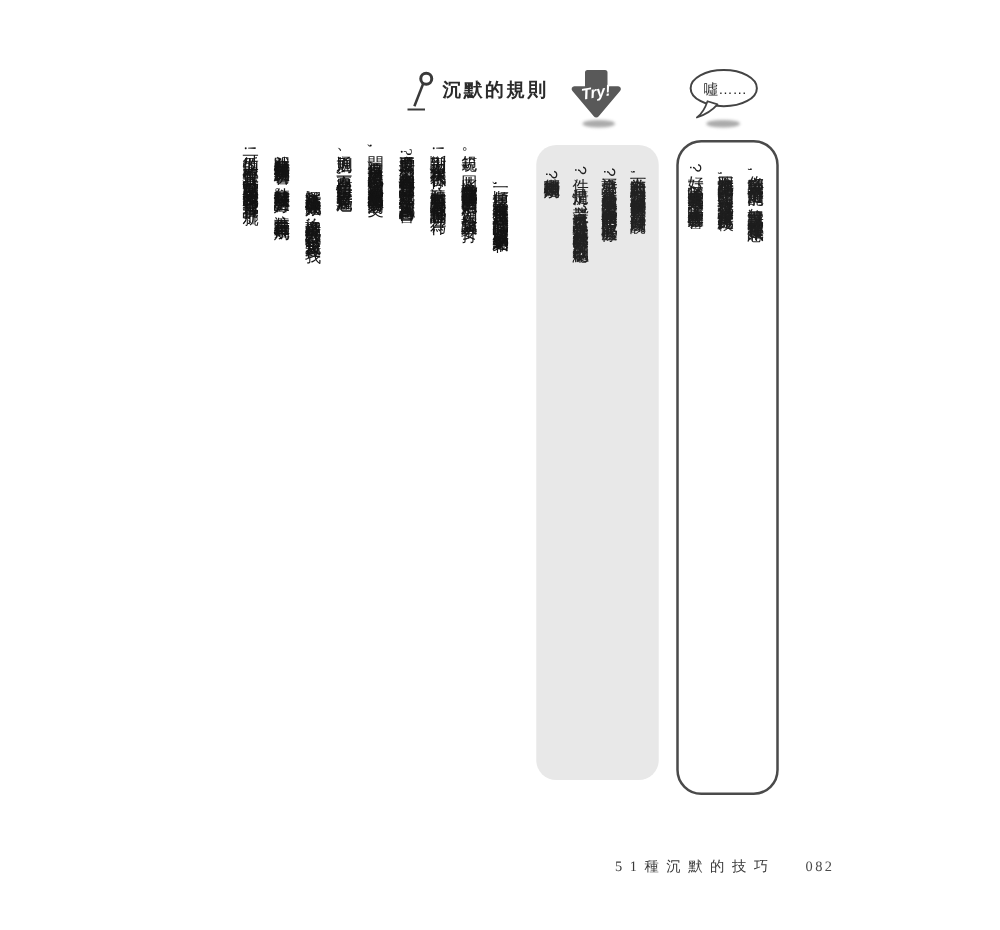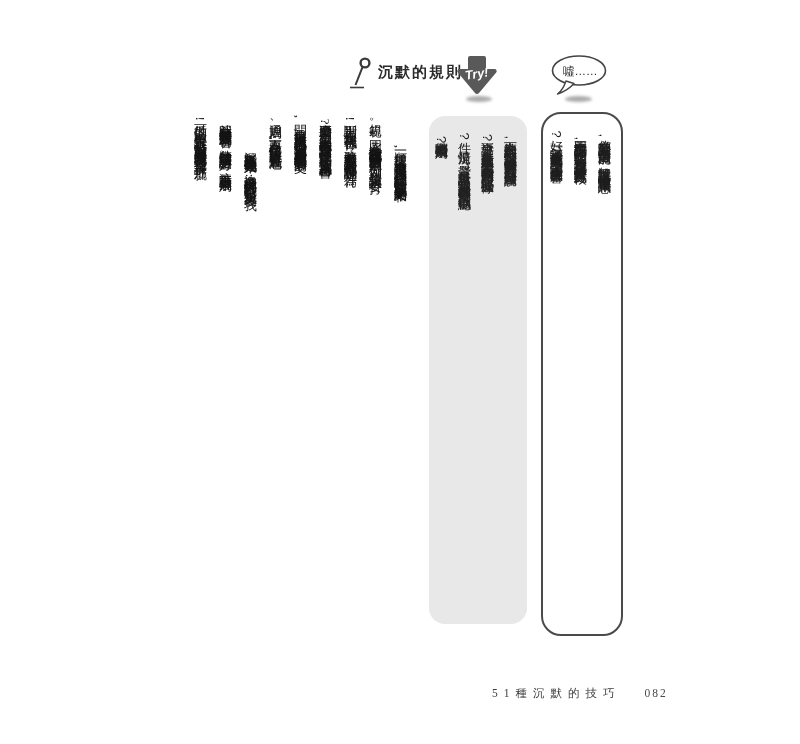--- a/index.html
+++ b/index.html
@@ -9,7 +9,7 @@
     color:#1c1c1c;overflow:hidden;
   }
   
-  .chapter-header{position:absolute;left:348px;top:56px;display:flex;align-items:flex-start;}
+  .chapter-header{position:absolute;left:324px;top:56px;display:flex;align-items:flex-start;}
   .pin-svg{width:28px;height:38px;display:block;}
   .chapter-title{
     position:absolute;left:30px;top:7px;white-space:nowrap;

